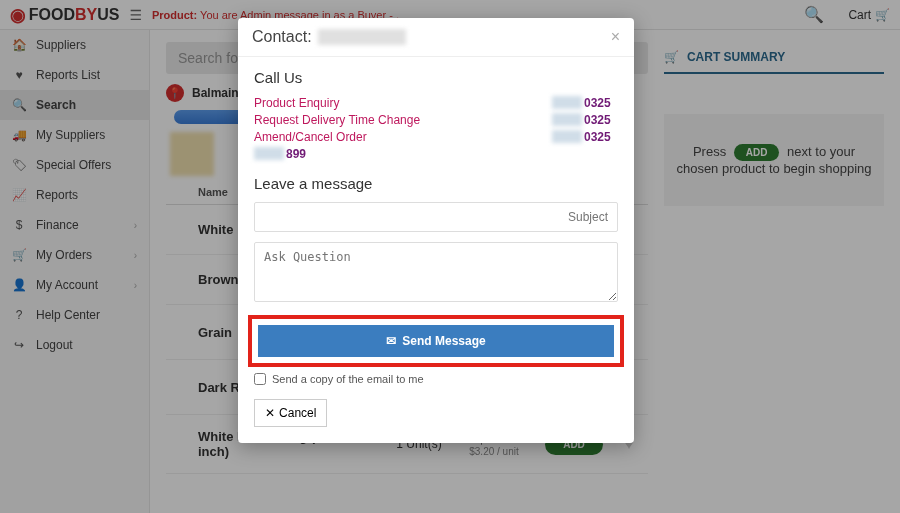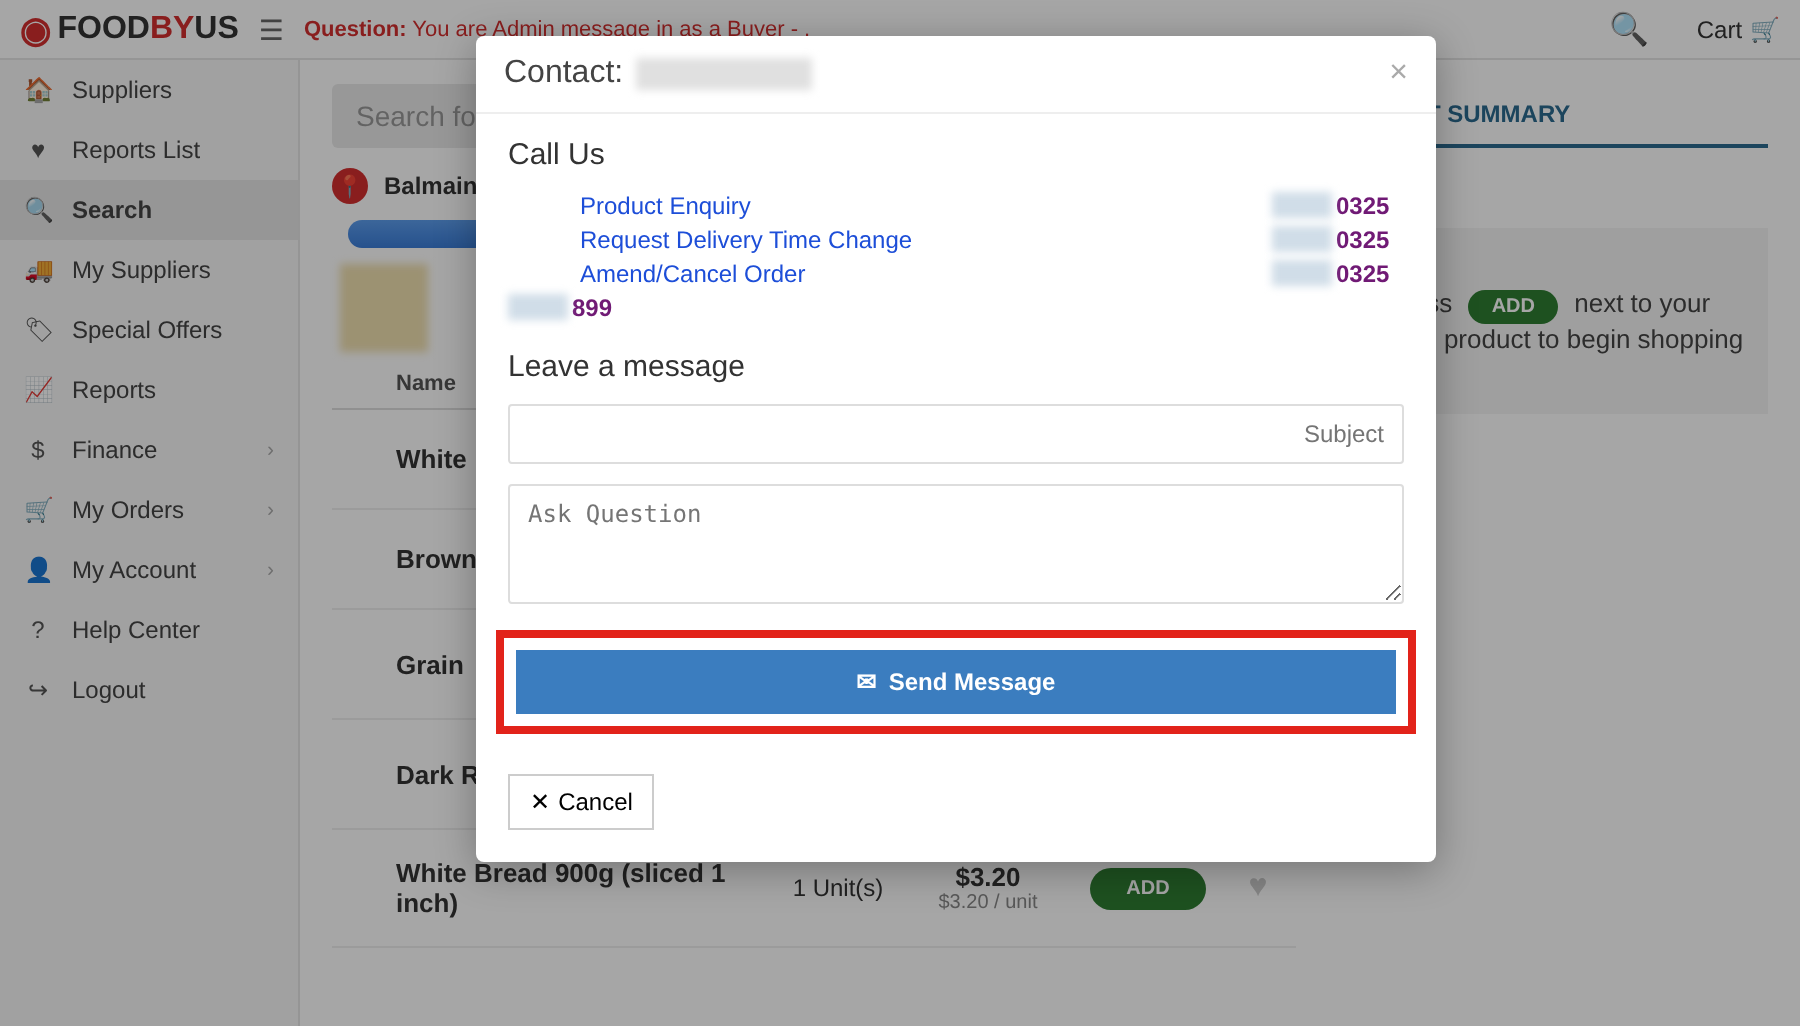--- a/index.html
+++ b/index.html
@@ -93,7 +93,7 @@
   </div>
   <span class="hamburger">☰</span>
   <span class="admin-banner">
-    <b>Question:</b>
+    <b>Product:</b>
     <span>You are Admin message in as a Buyer - .</span>
   </span>
   <span class="topbar-spacer"></span>

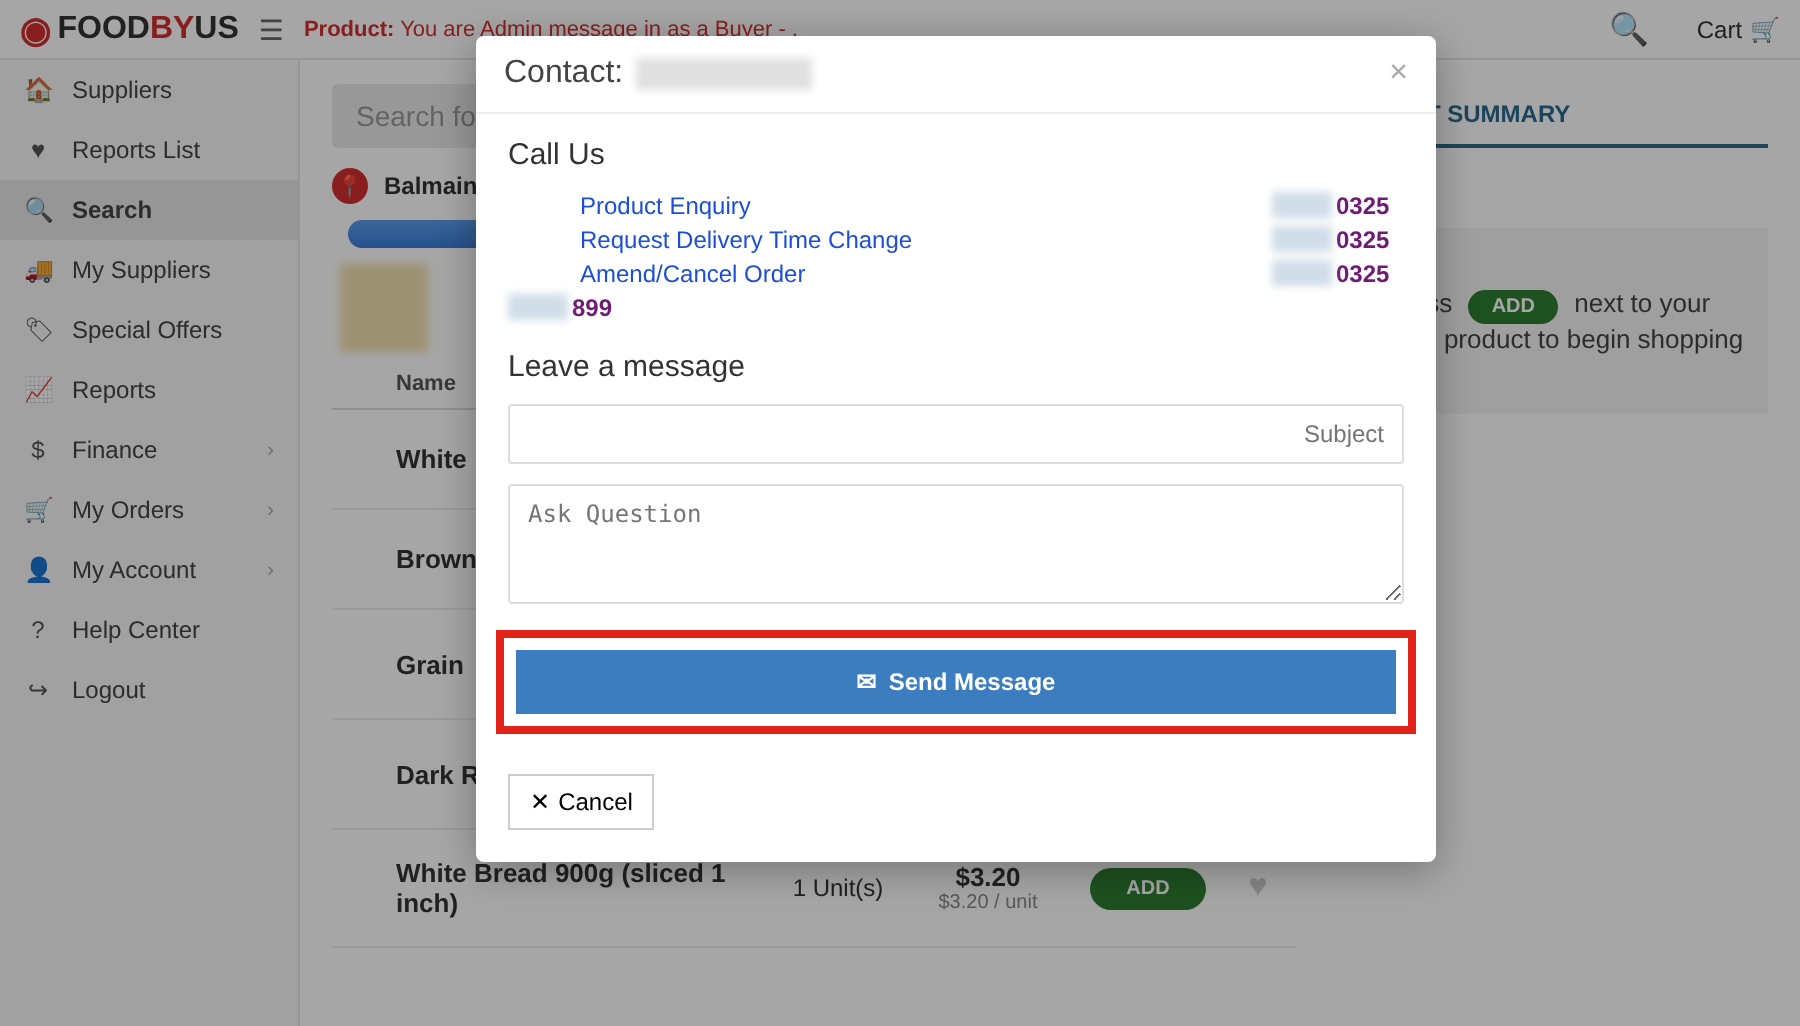--- a/index.html
+++ b/index.html
@@ -60,7 +60,7 @@
 
 .overlay { position: absolute; inset: 0; background: rgba(0,0,0,0.35); }
 
-.modal { position: absolute; left: 238px; top: 18px; width: 480px; background: #fff; border-radius: 4px; box-shadow: 0 4px 20px rgba(0,0,0,0.3); padding: 0; }
+.modal { position: absolute; left: 238px; top: 18px; width: 396px; background: #fff; border-radius: 4px; box-shadow: 0 4px 20px rgba(0,0,0,0.3); padding: 0; }
 .modal-header { padding: 10px 14px; border-bottom: 1px solid #eee; display: flex; align-items: center; }
 .modal-title { font-size: 16px; color: #444; }
 .modal-contact-name { background: #e0e0e0; color: #e0e0e0; padding: 0 30px; margin-left: 6px; filter: blur(2px); font-size: 14px; }

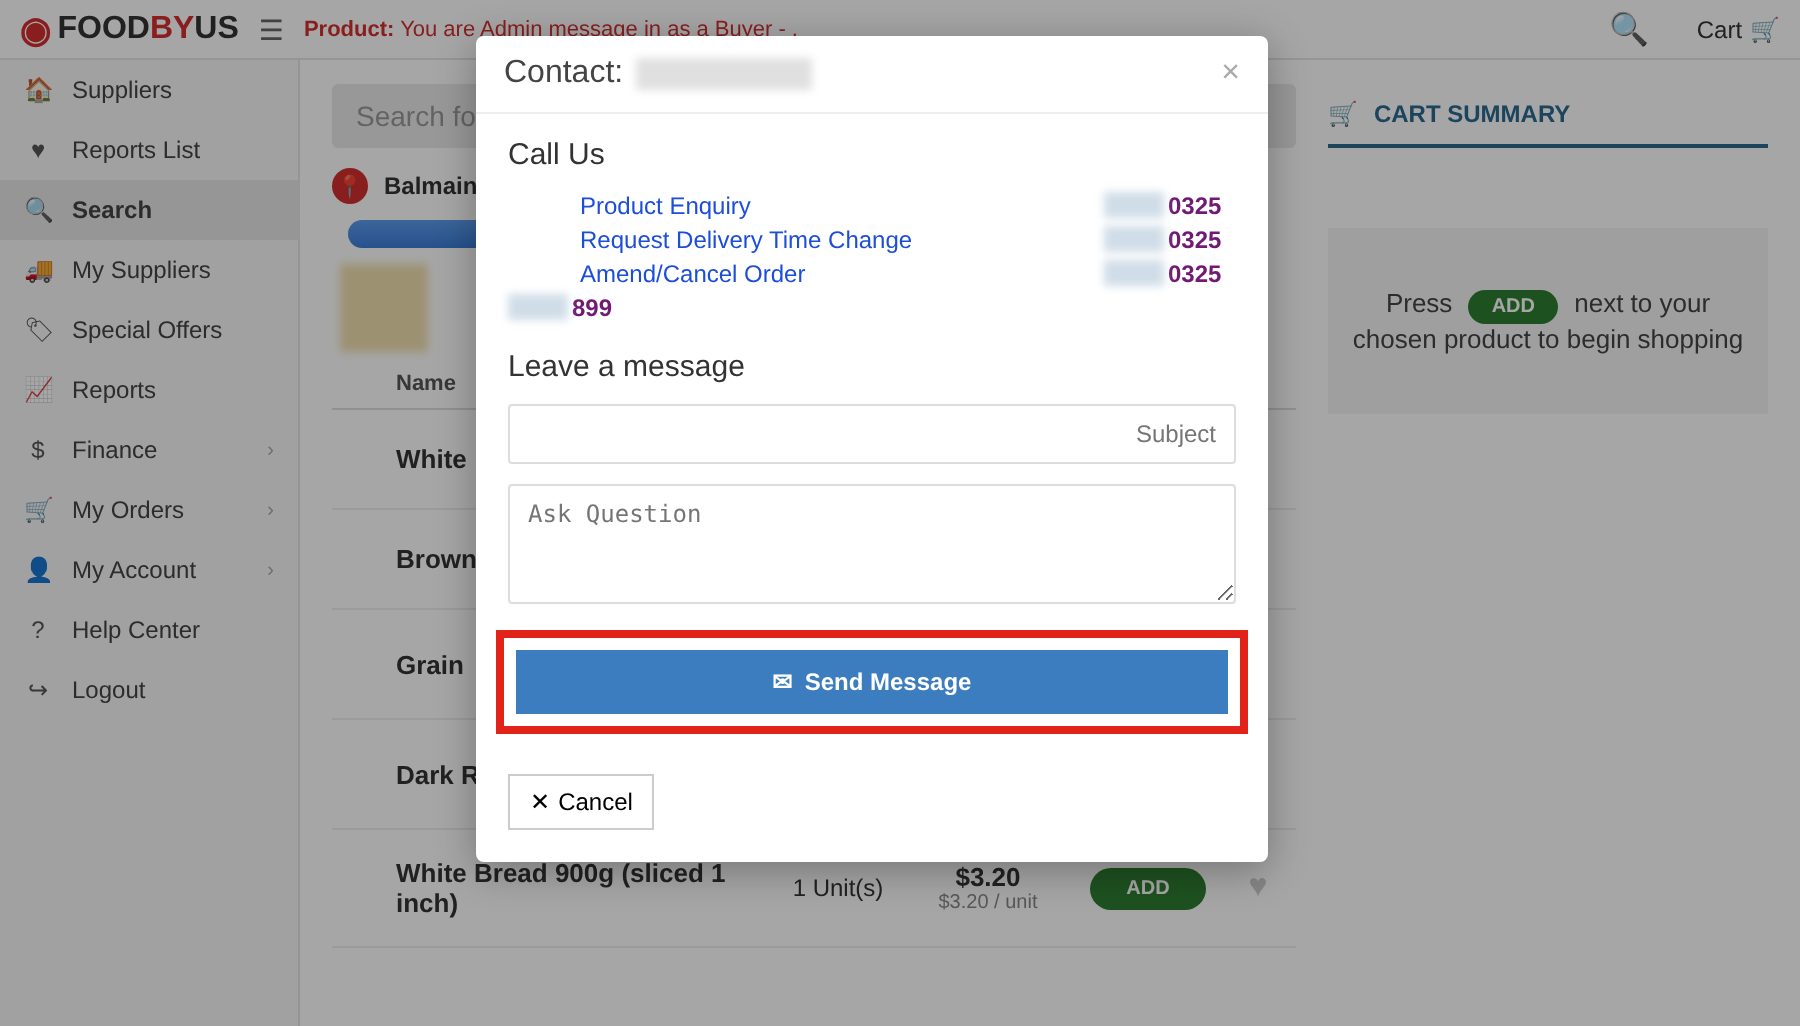--- a/index.html
+++ b/index.html
@@ -68,7 +68,7 @@
 .modal-body { padding: 12px 16px 16px; }
 .section-title { font-size: 15px; color: #333; margin-bottom: 10px; }
 .call-row { display: flex; font-size: 12px; margin-bottom: 3px; }
-.call-label { flex: 1; color: #1d4ed8; margin-left: 36px; }
+.call-label { flex: 1; color: #be185d; }
 .call-num-blur { width: 30px; height: 13px; background: #d0dde8; filter: blur(2px); margin-right: 2px; }
 .call-num { color: #701a75; font-weight: 600; width: 34px; text-align: left; }
 .leave-title { font-size: 15px; color: #333; margin: 14px 0 10px; }

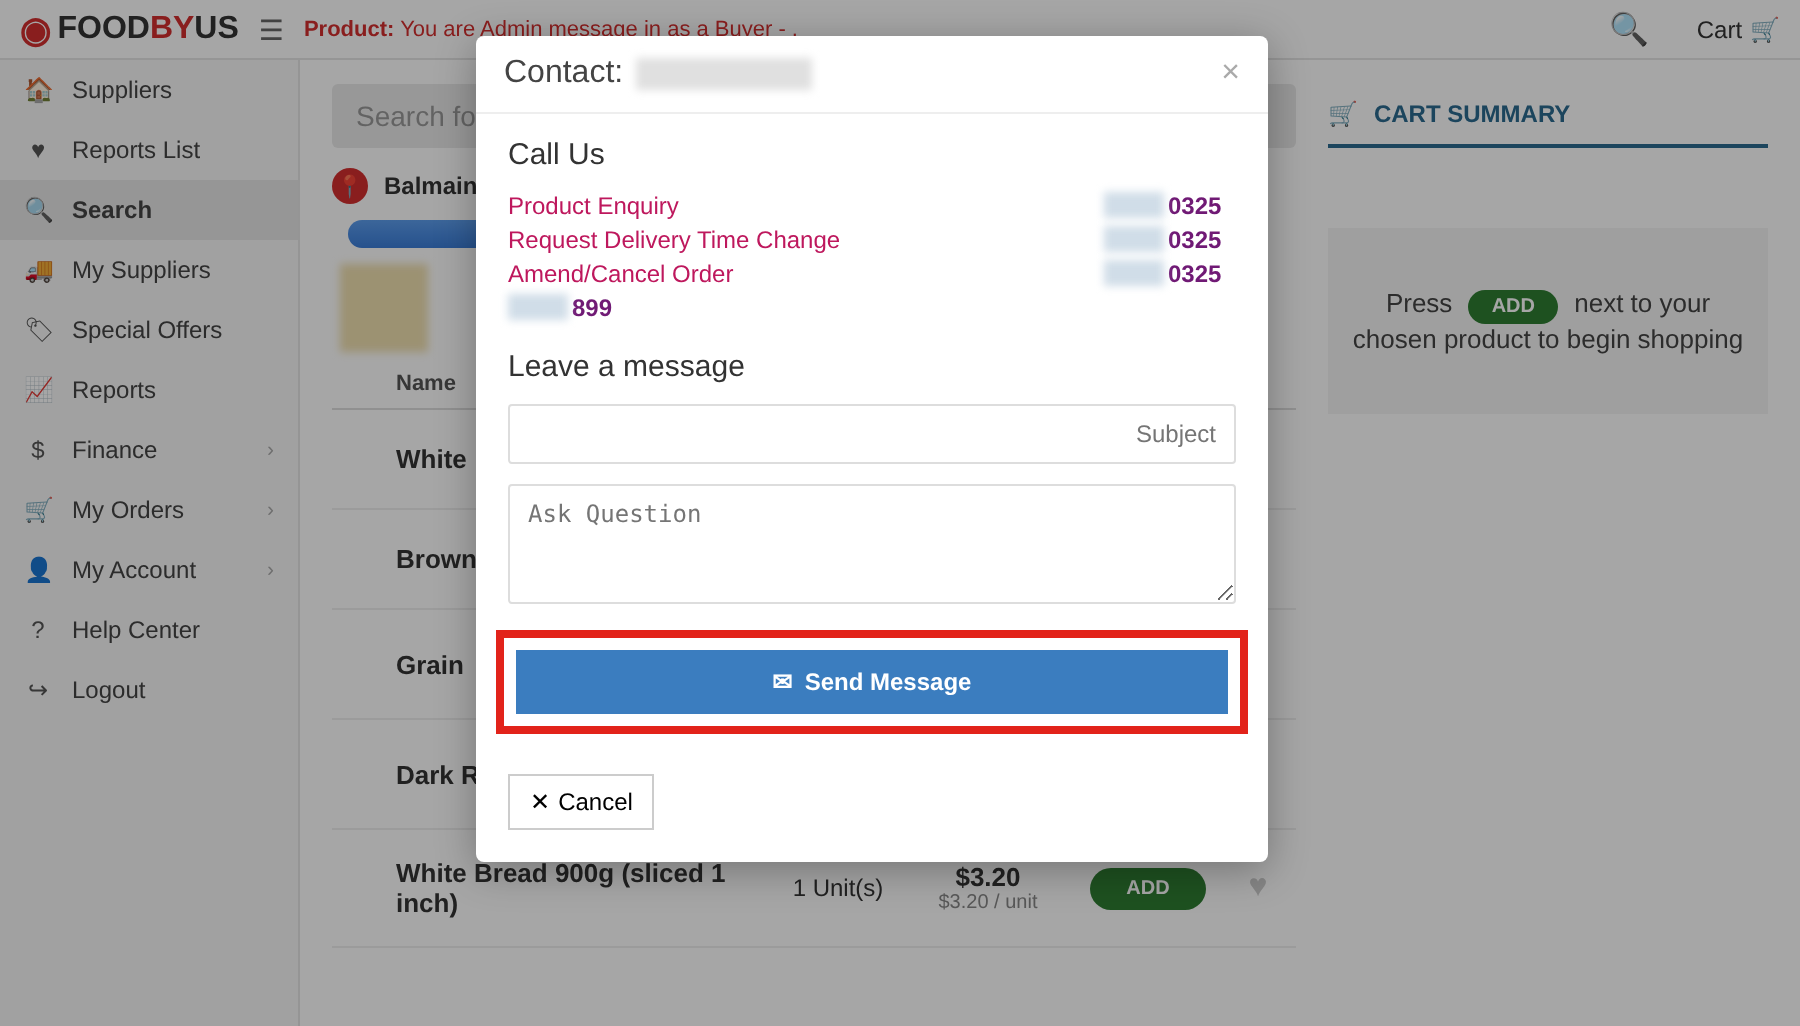--- a/index.html
+++ b/index.html
@@ -280,6 +280,10 @@
         <span>Send Message</span>
       </button>
     </div>
+    <label class="copy-row">
+      <input type="checkbox" style="">
+      <span>Send a copy of the email to me</span>
+    </label>
     <button class="cancel-btn">
       <span>✕</span>
       <span>Cancel</span>

